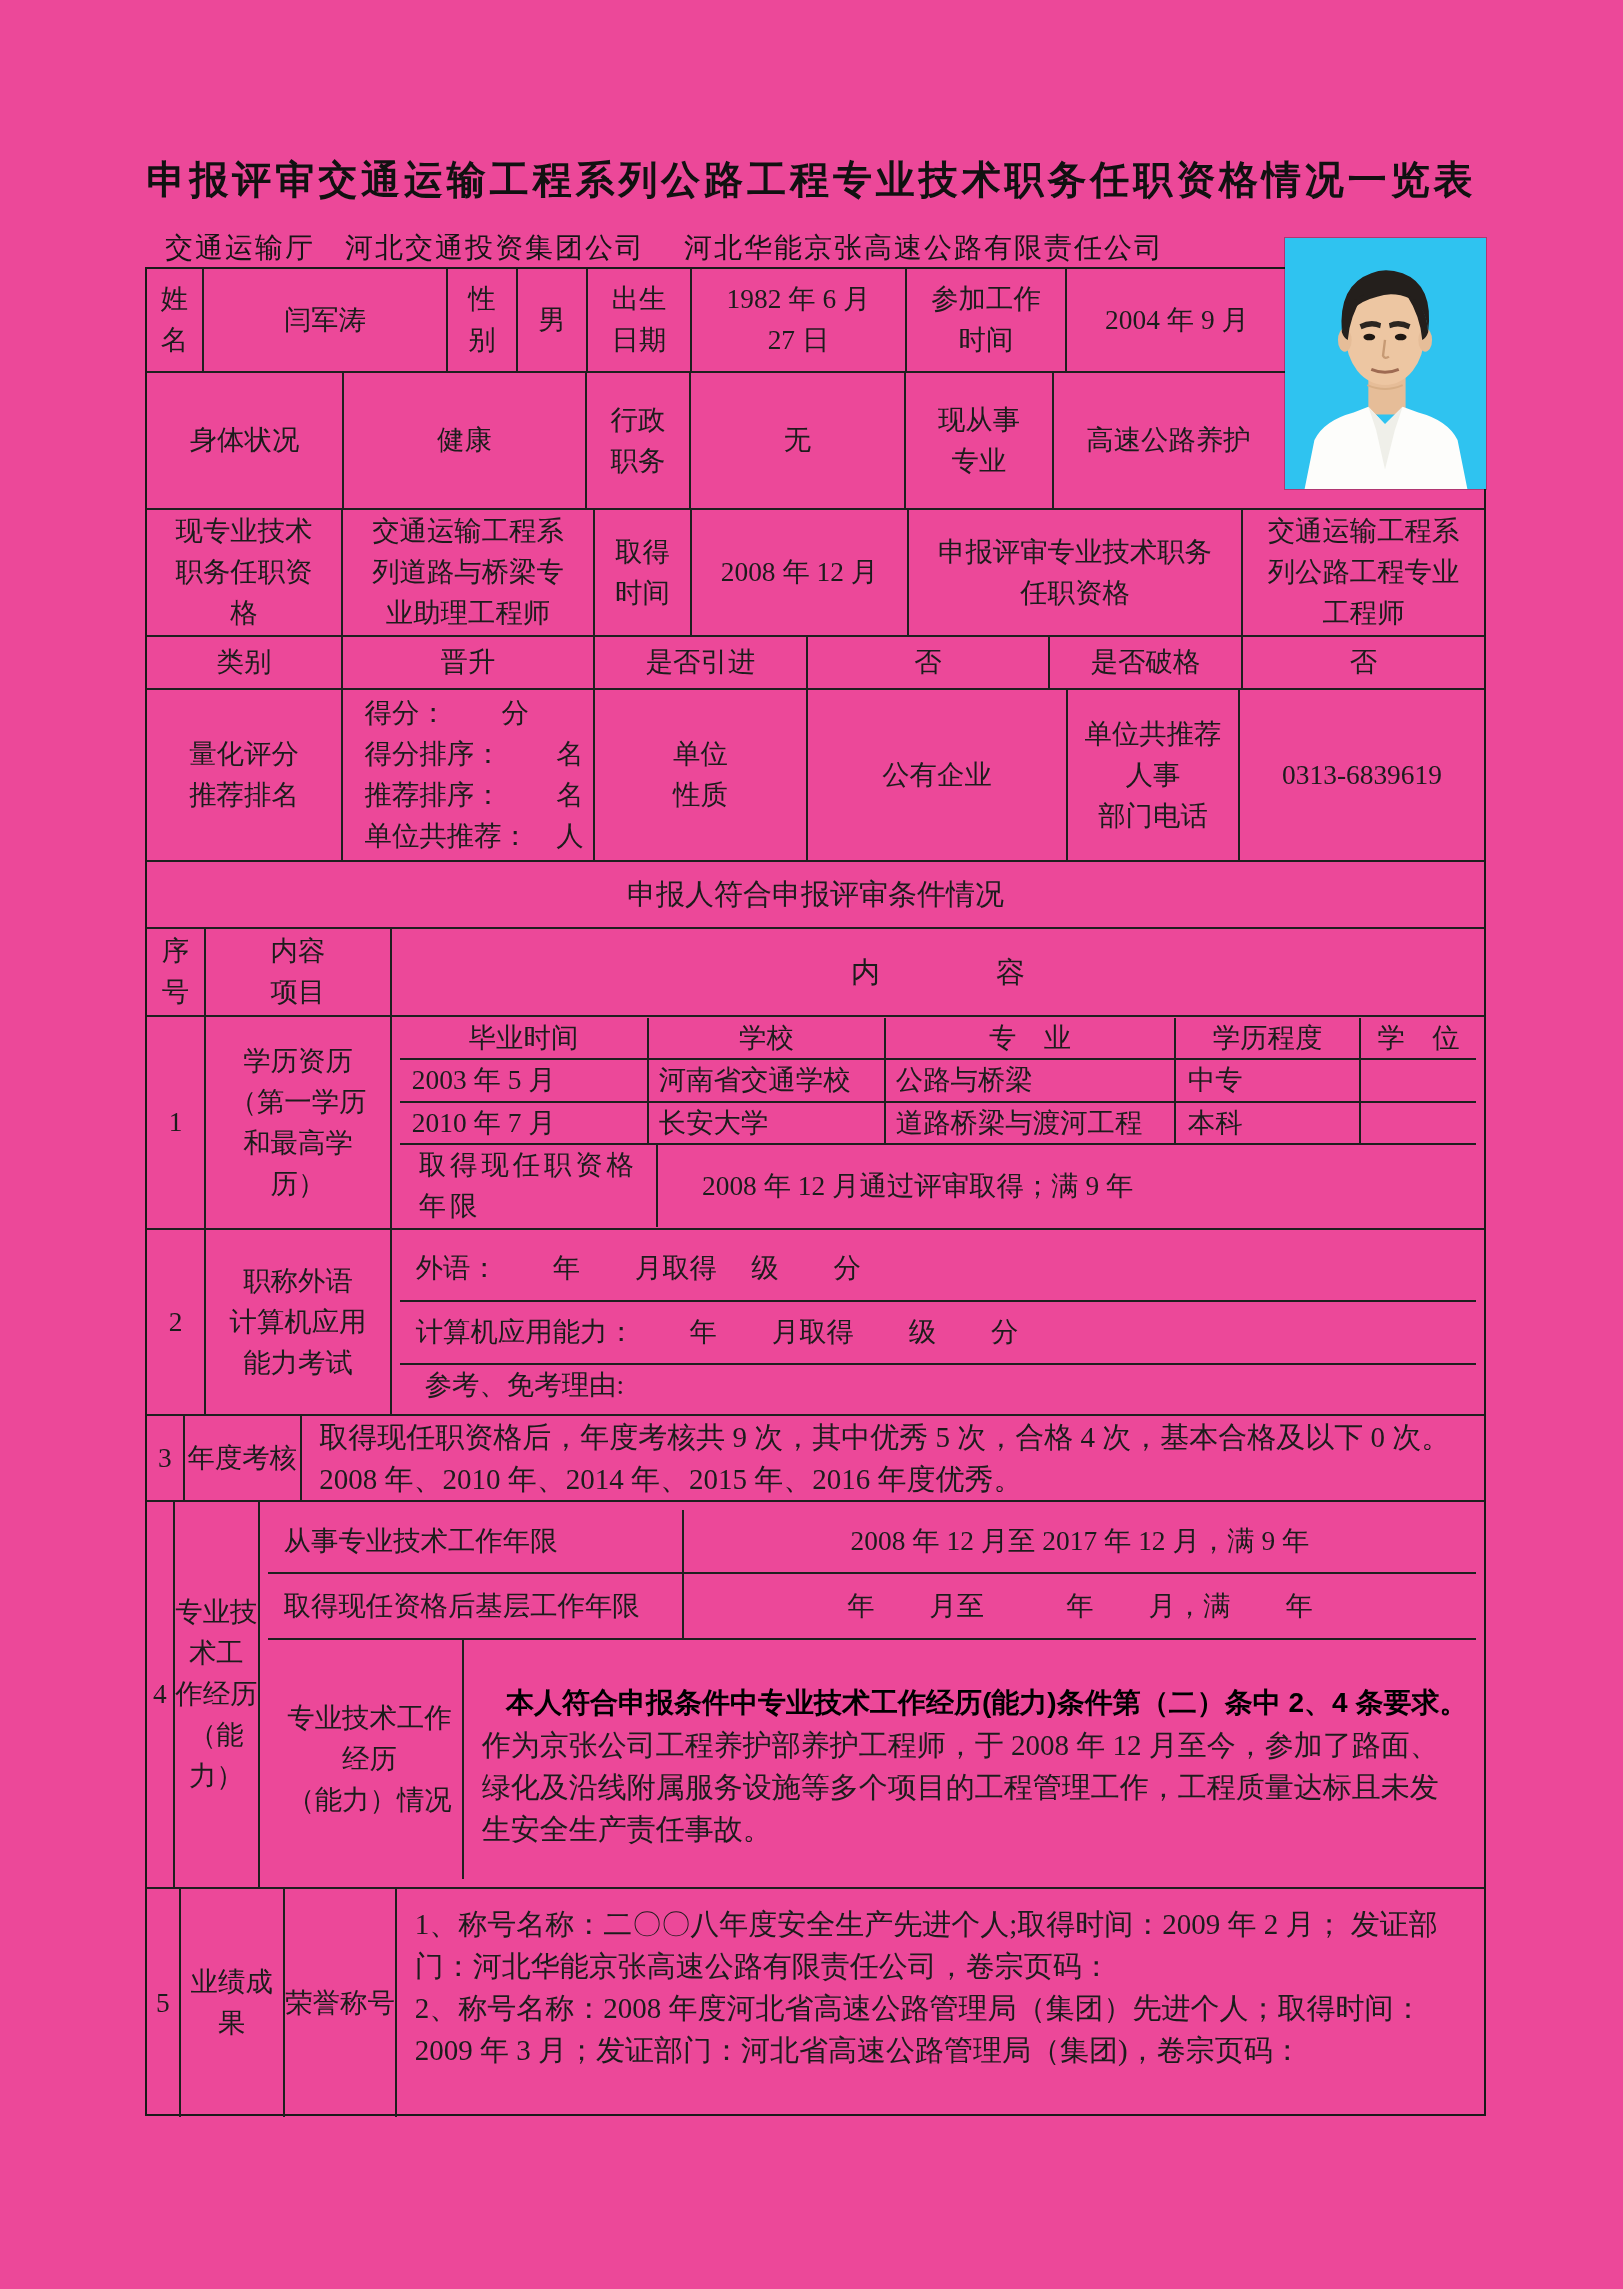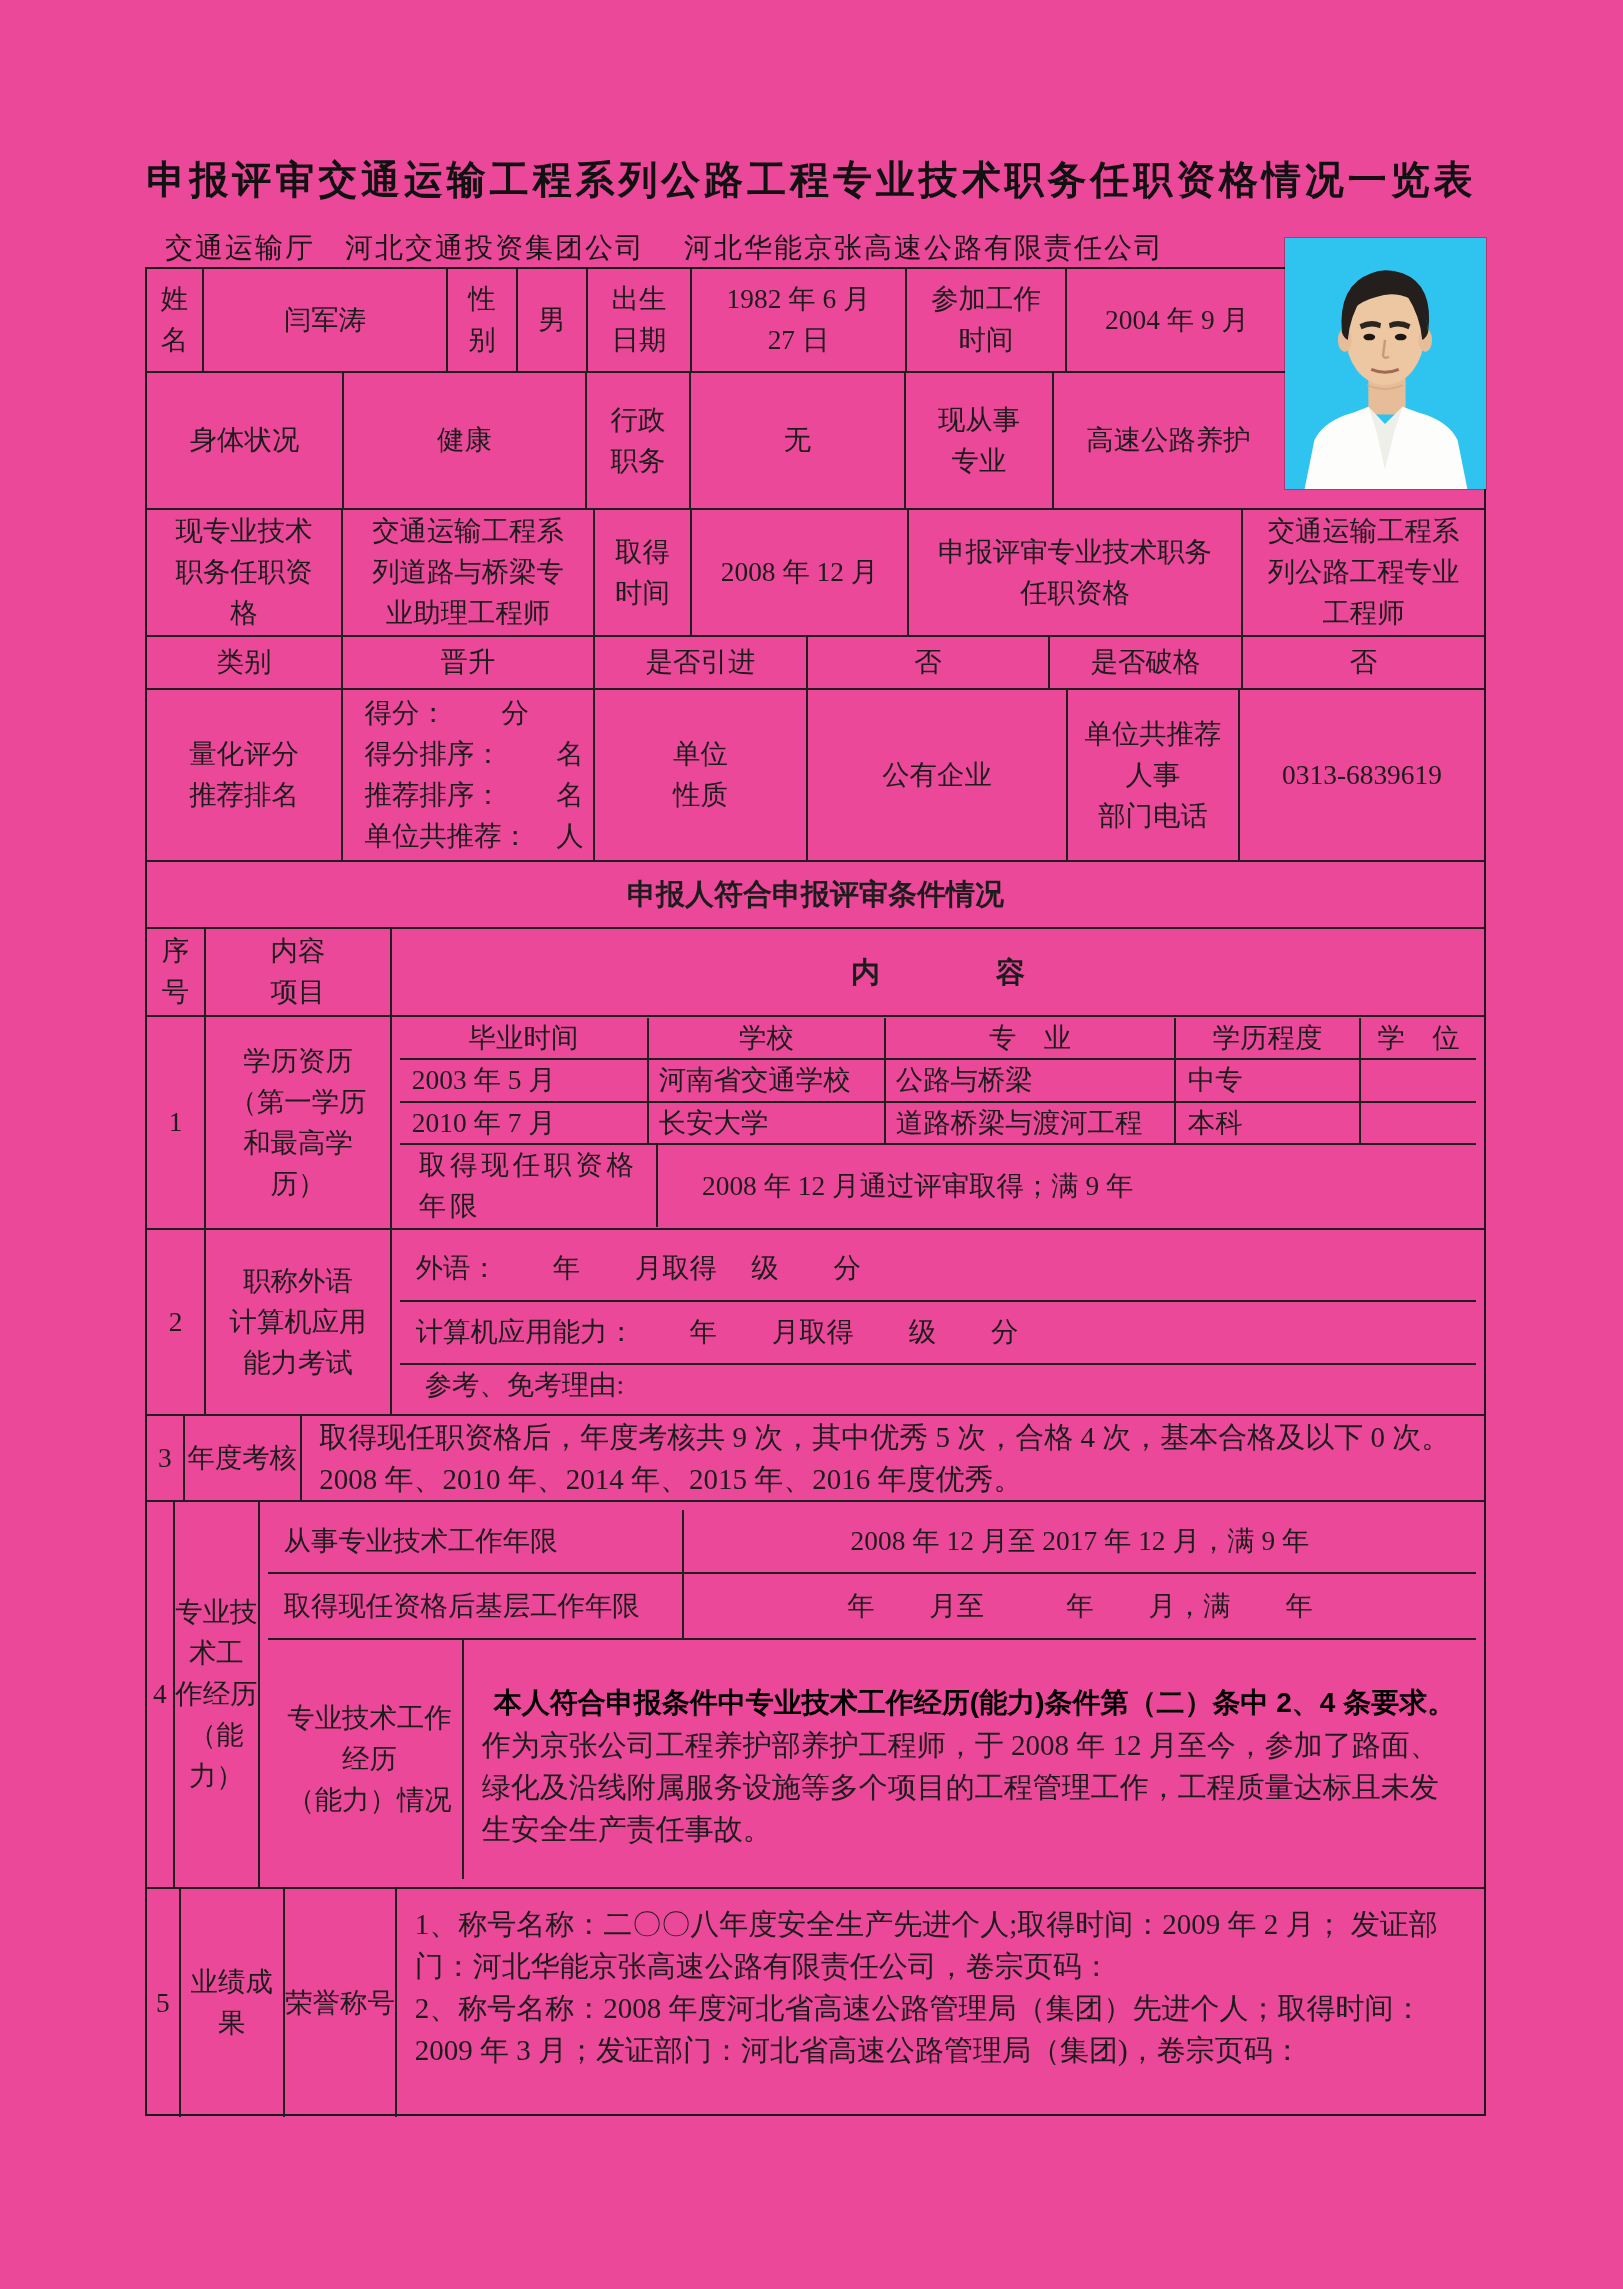--- a/index.html
+++ b/index.html
@@ -37,7 +37,7 @@
   .sub { display:flex; flex-direction:column; padding:8px; }
   .subrow { display:flex; width:100%; border-bottom:2px solid #1f1f1f; }
   .subrow.last { border-bottom:none; flex:1 1 auto;margin-left:18px; }
-  .big { font-size:29px;font-weight:bold; }
+  .big { font-size:29px; }
   .para { font-size:29px; line-height:42px; text-align:left; white-space:pre-line; }
   .bold-note {
     font-family:"Liberation Sans","DejaVu Sans",sans-serif; font-weight:bold;

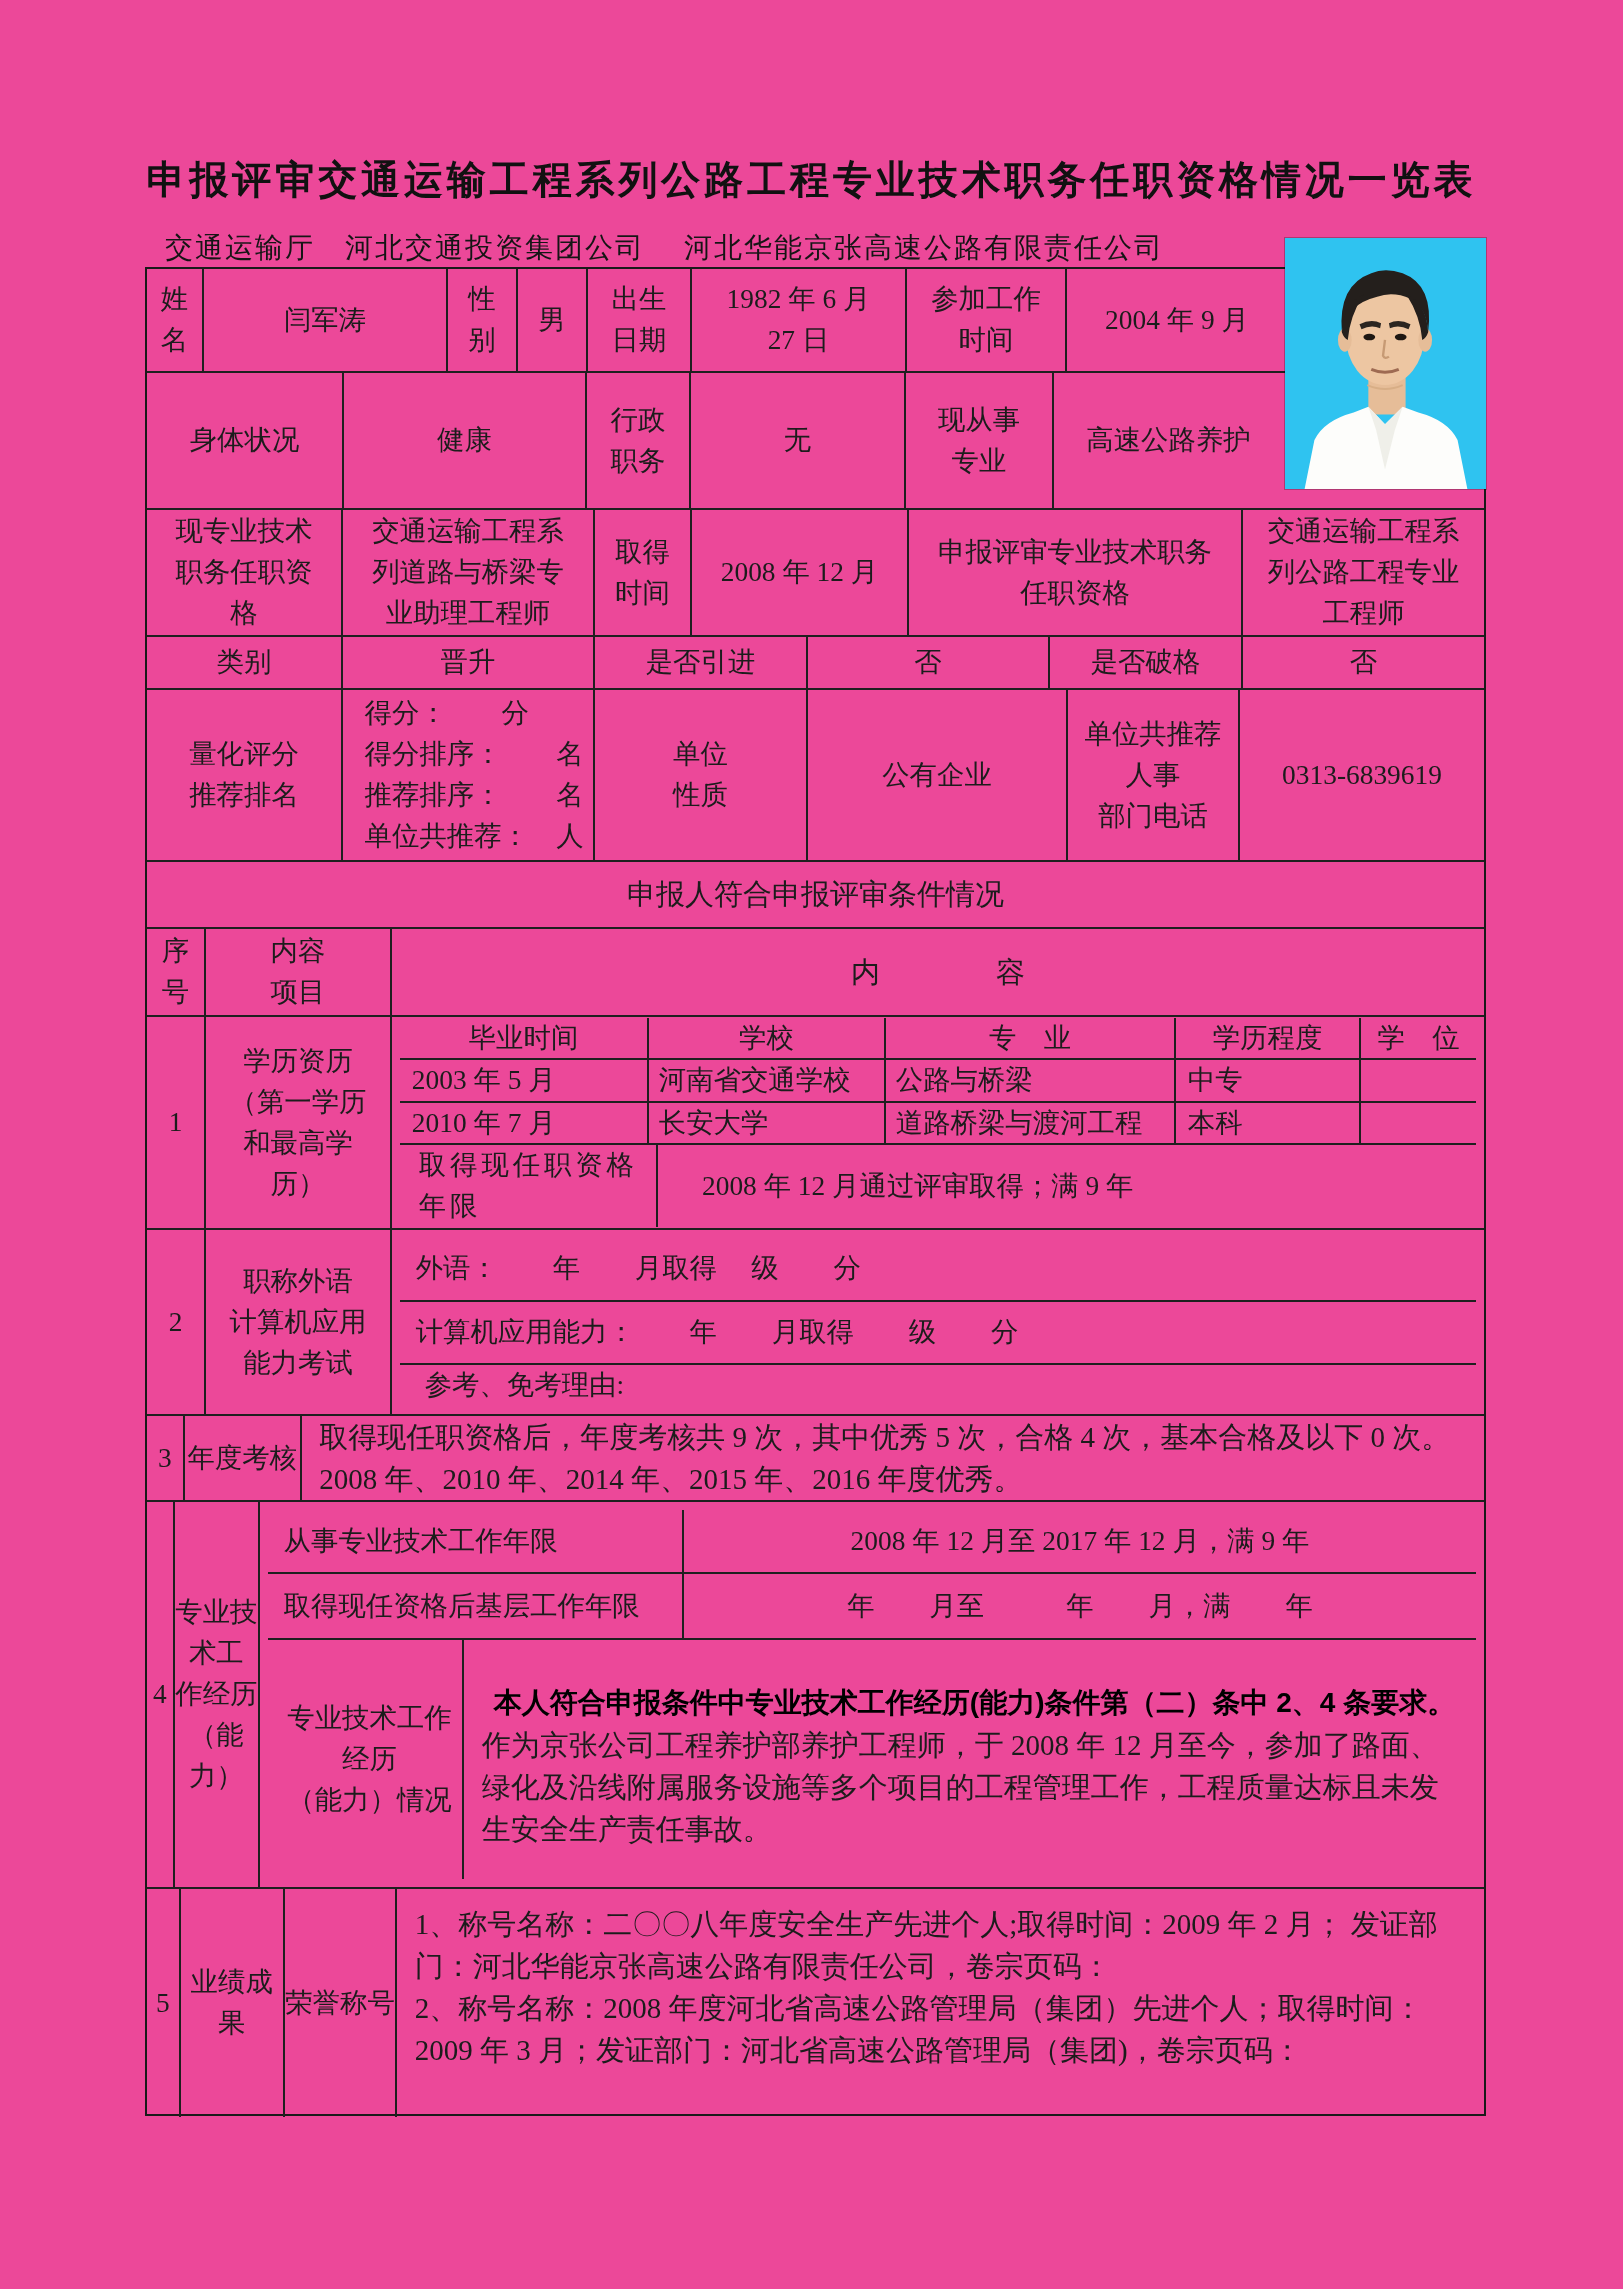--- a/index.html
+++ b/index.html
@@ -218,7 +218,7 @@
         <div class="subrow last">
           <div class="td" style="width:416px">专业技术工作经历
 （能力）情况</div>
-          <div class="td end grow top" style="flex-direction:column; align-items:center; padding:11.8px 17.6px 0 17.6px">
+          <div class="td end grow top" style="flex-direction:column; align-items:flex-end; padding:11.8px 17.6px 0 17.6px">
             <div class="bold-note">本人符合申报条件中专业技术工作经历(能力)条件第（二）条中 2、4 条要求。</div>
             <div class="para">作为京张公司工程养护部养护工程师，于 2008 年 12 月至今，参加了路面、绿化及沿线附属服务设施等多个项目的工程管理工作，工程质量达标且未发生安全生产责任事故。</div>
           </div>

